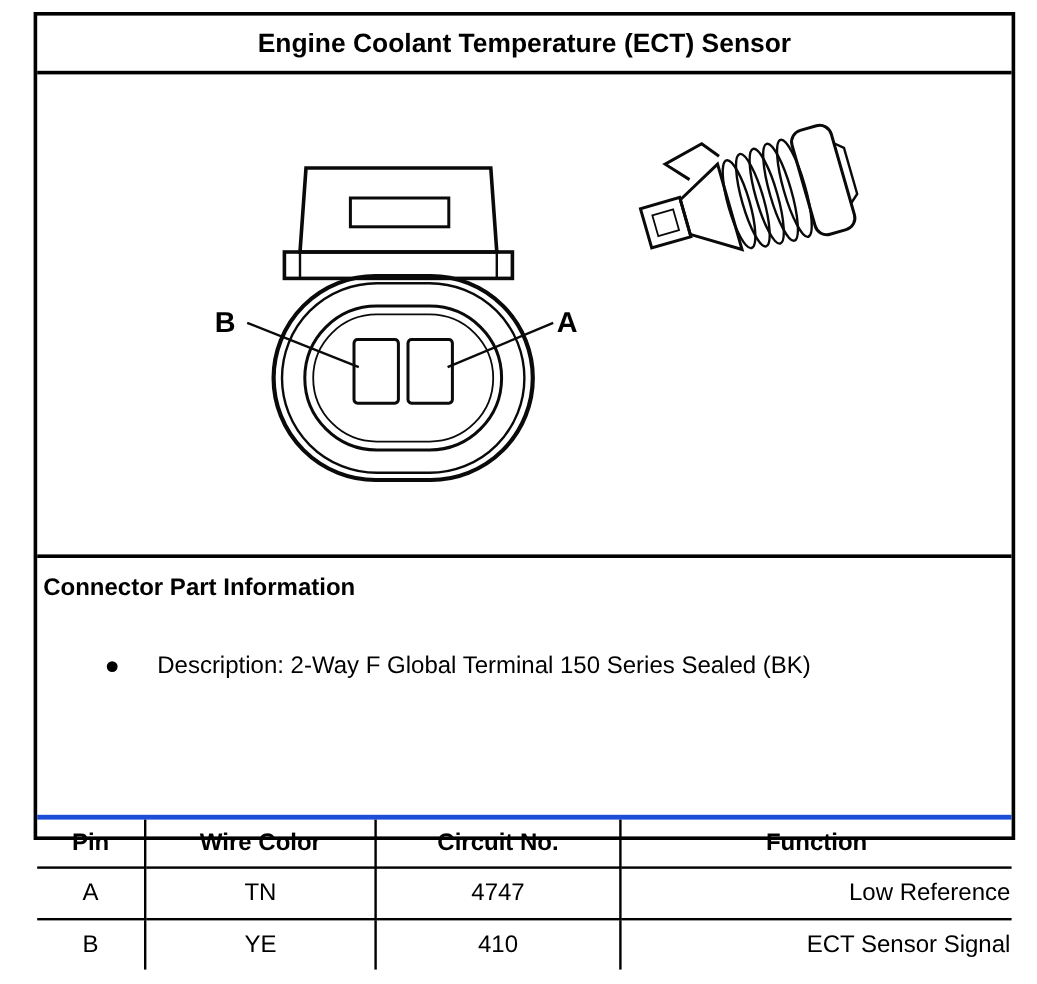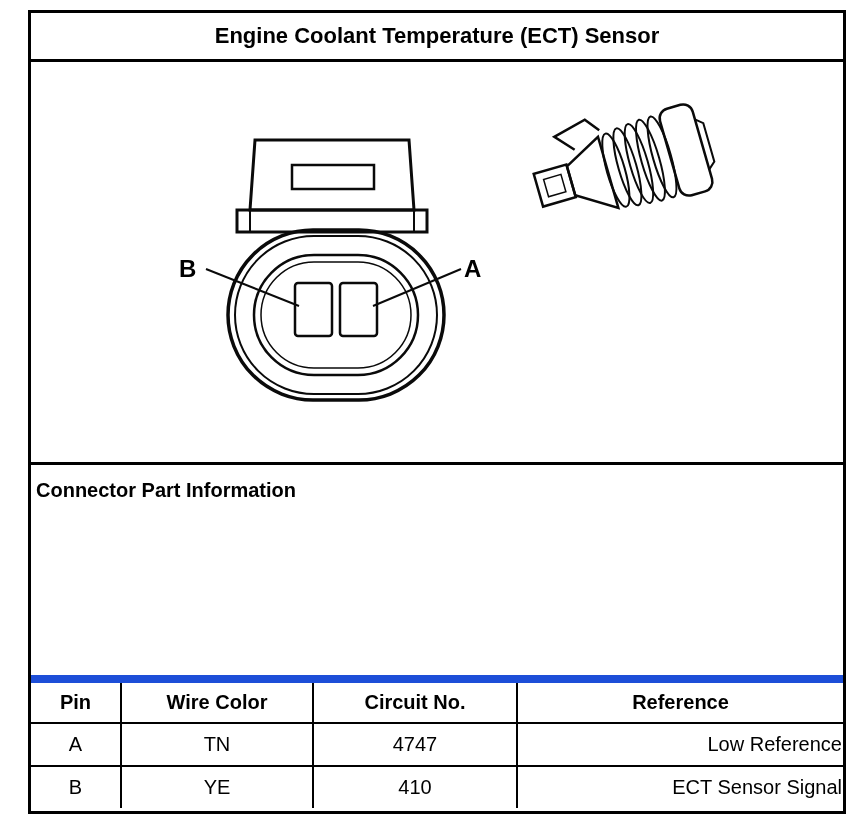--- a/index.html
+++ b/index.html
@@ -9,7 +9,7 @@
   }
   .doc {
     position: absolute; left: 28px; top: 10px;
-    width: 818px; height: 804px;
+    width: 818px; height: 690px;
     border: 3px solid #000; box-sizing: border-box;
     background: #fff;
   }

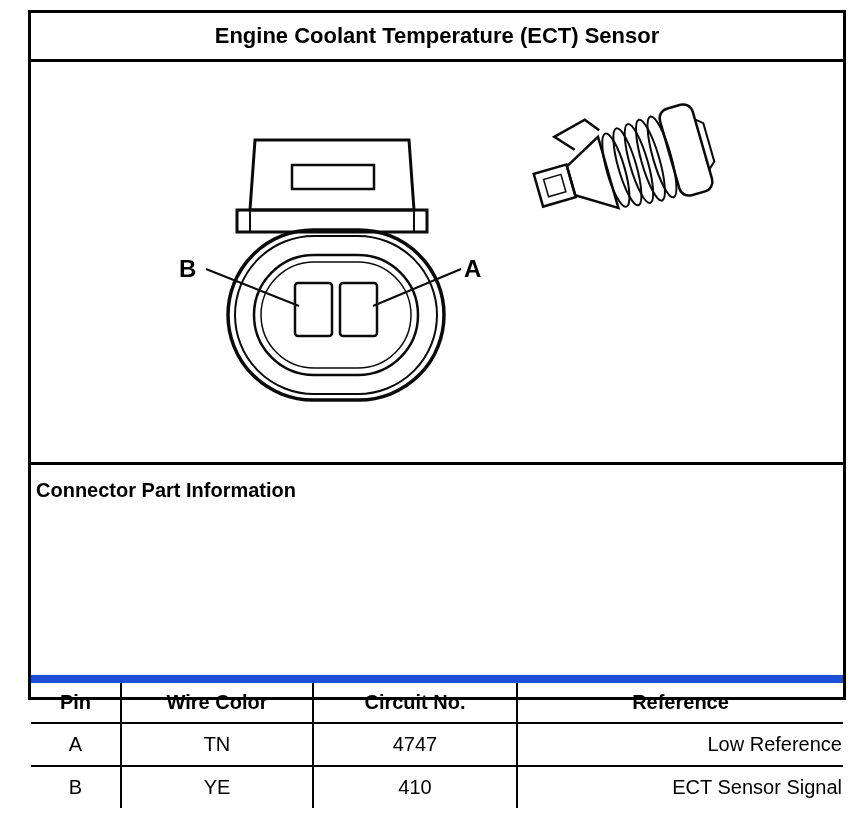--- a/index.html
+++ b/index.html
@@ -22,7 +22,7 @@
   .diagram-area svg { display: block; }
   svg text { font-family: "Liberation Sans", sans-serif; font-weight: bold; fill: #000; }
 
-  .part-info { height: 218px; border-bottom: 8px solid #1d4ed8; box-sizing: border-box; }
+  .part-info { height: 218px; border-bottom: 4px solid #1d4ed8; box-sizing: border-box; }
   .part-info-heading {
     font-size: 20px; font-weight: bold; padding: 14px 0 0 5px;
   }

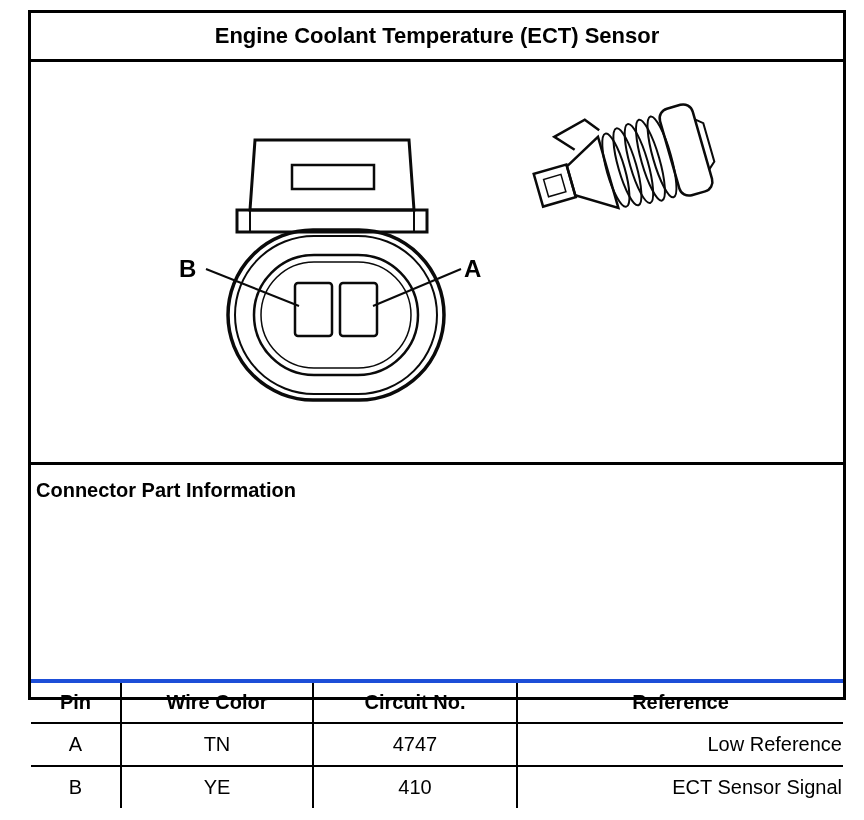--- a/index.html
+++ b/index.html
@@ -113,6 +113,7 @@
   <div class="part-info">
     <div class="part-info-heading">Connector Part Information</div>
     <ul>
+      <li>Description: 2-Way F Global Terminal 150 Series Sealed (BK)</li>
     </ul>
   </div>
 

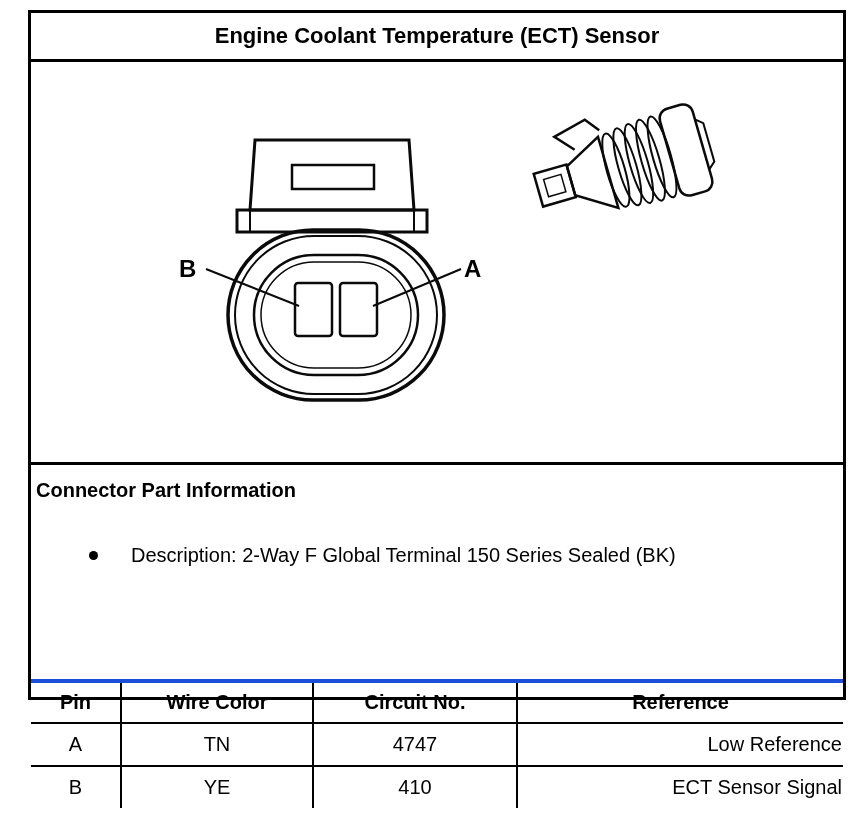--- a/index.html
+++ b/index.html
@@ -129,7 +129,7 @@
         <th>Pin</th>
         <th>Wire Color</th>
         <th>Circuit No.</th>
-        <th>Reference</th>
+        <th>Function</th>
       </tr>
     </thead>
     <tbody>

